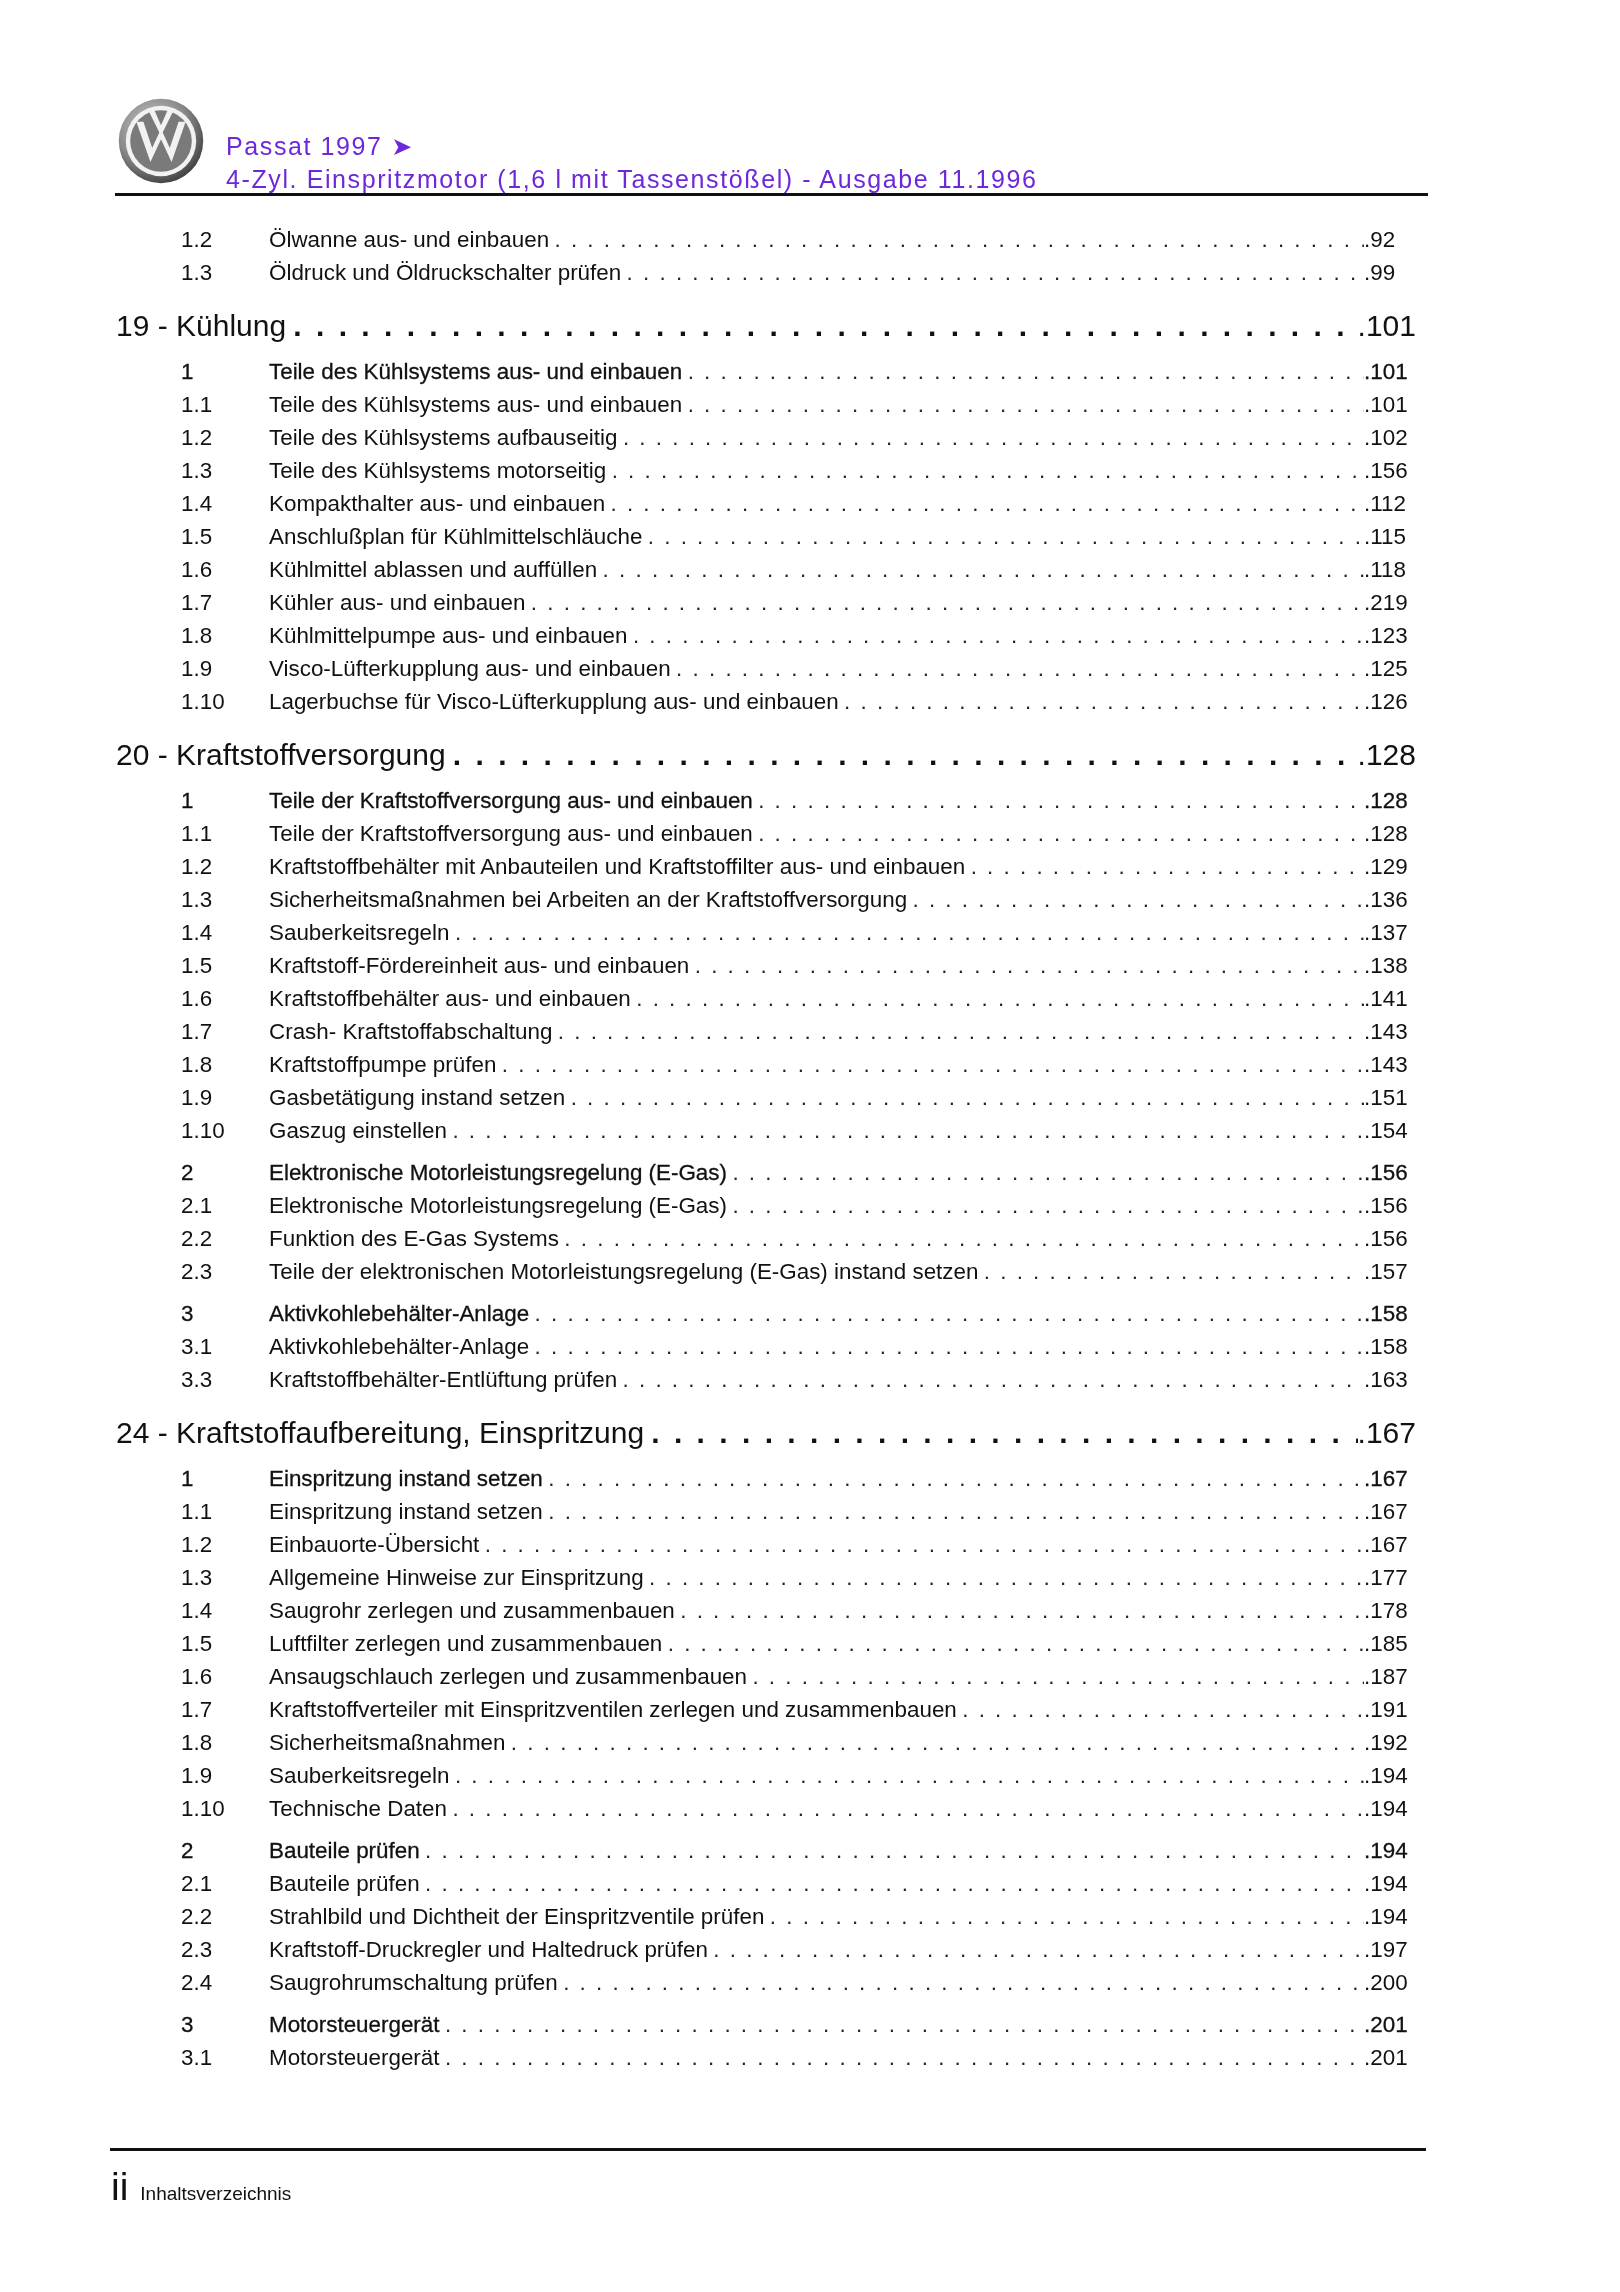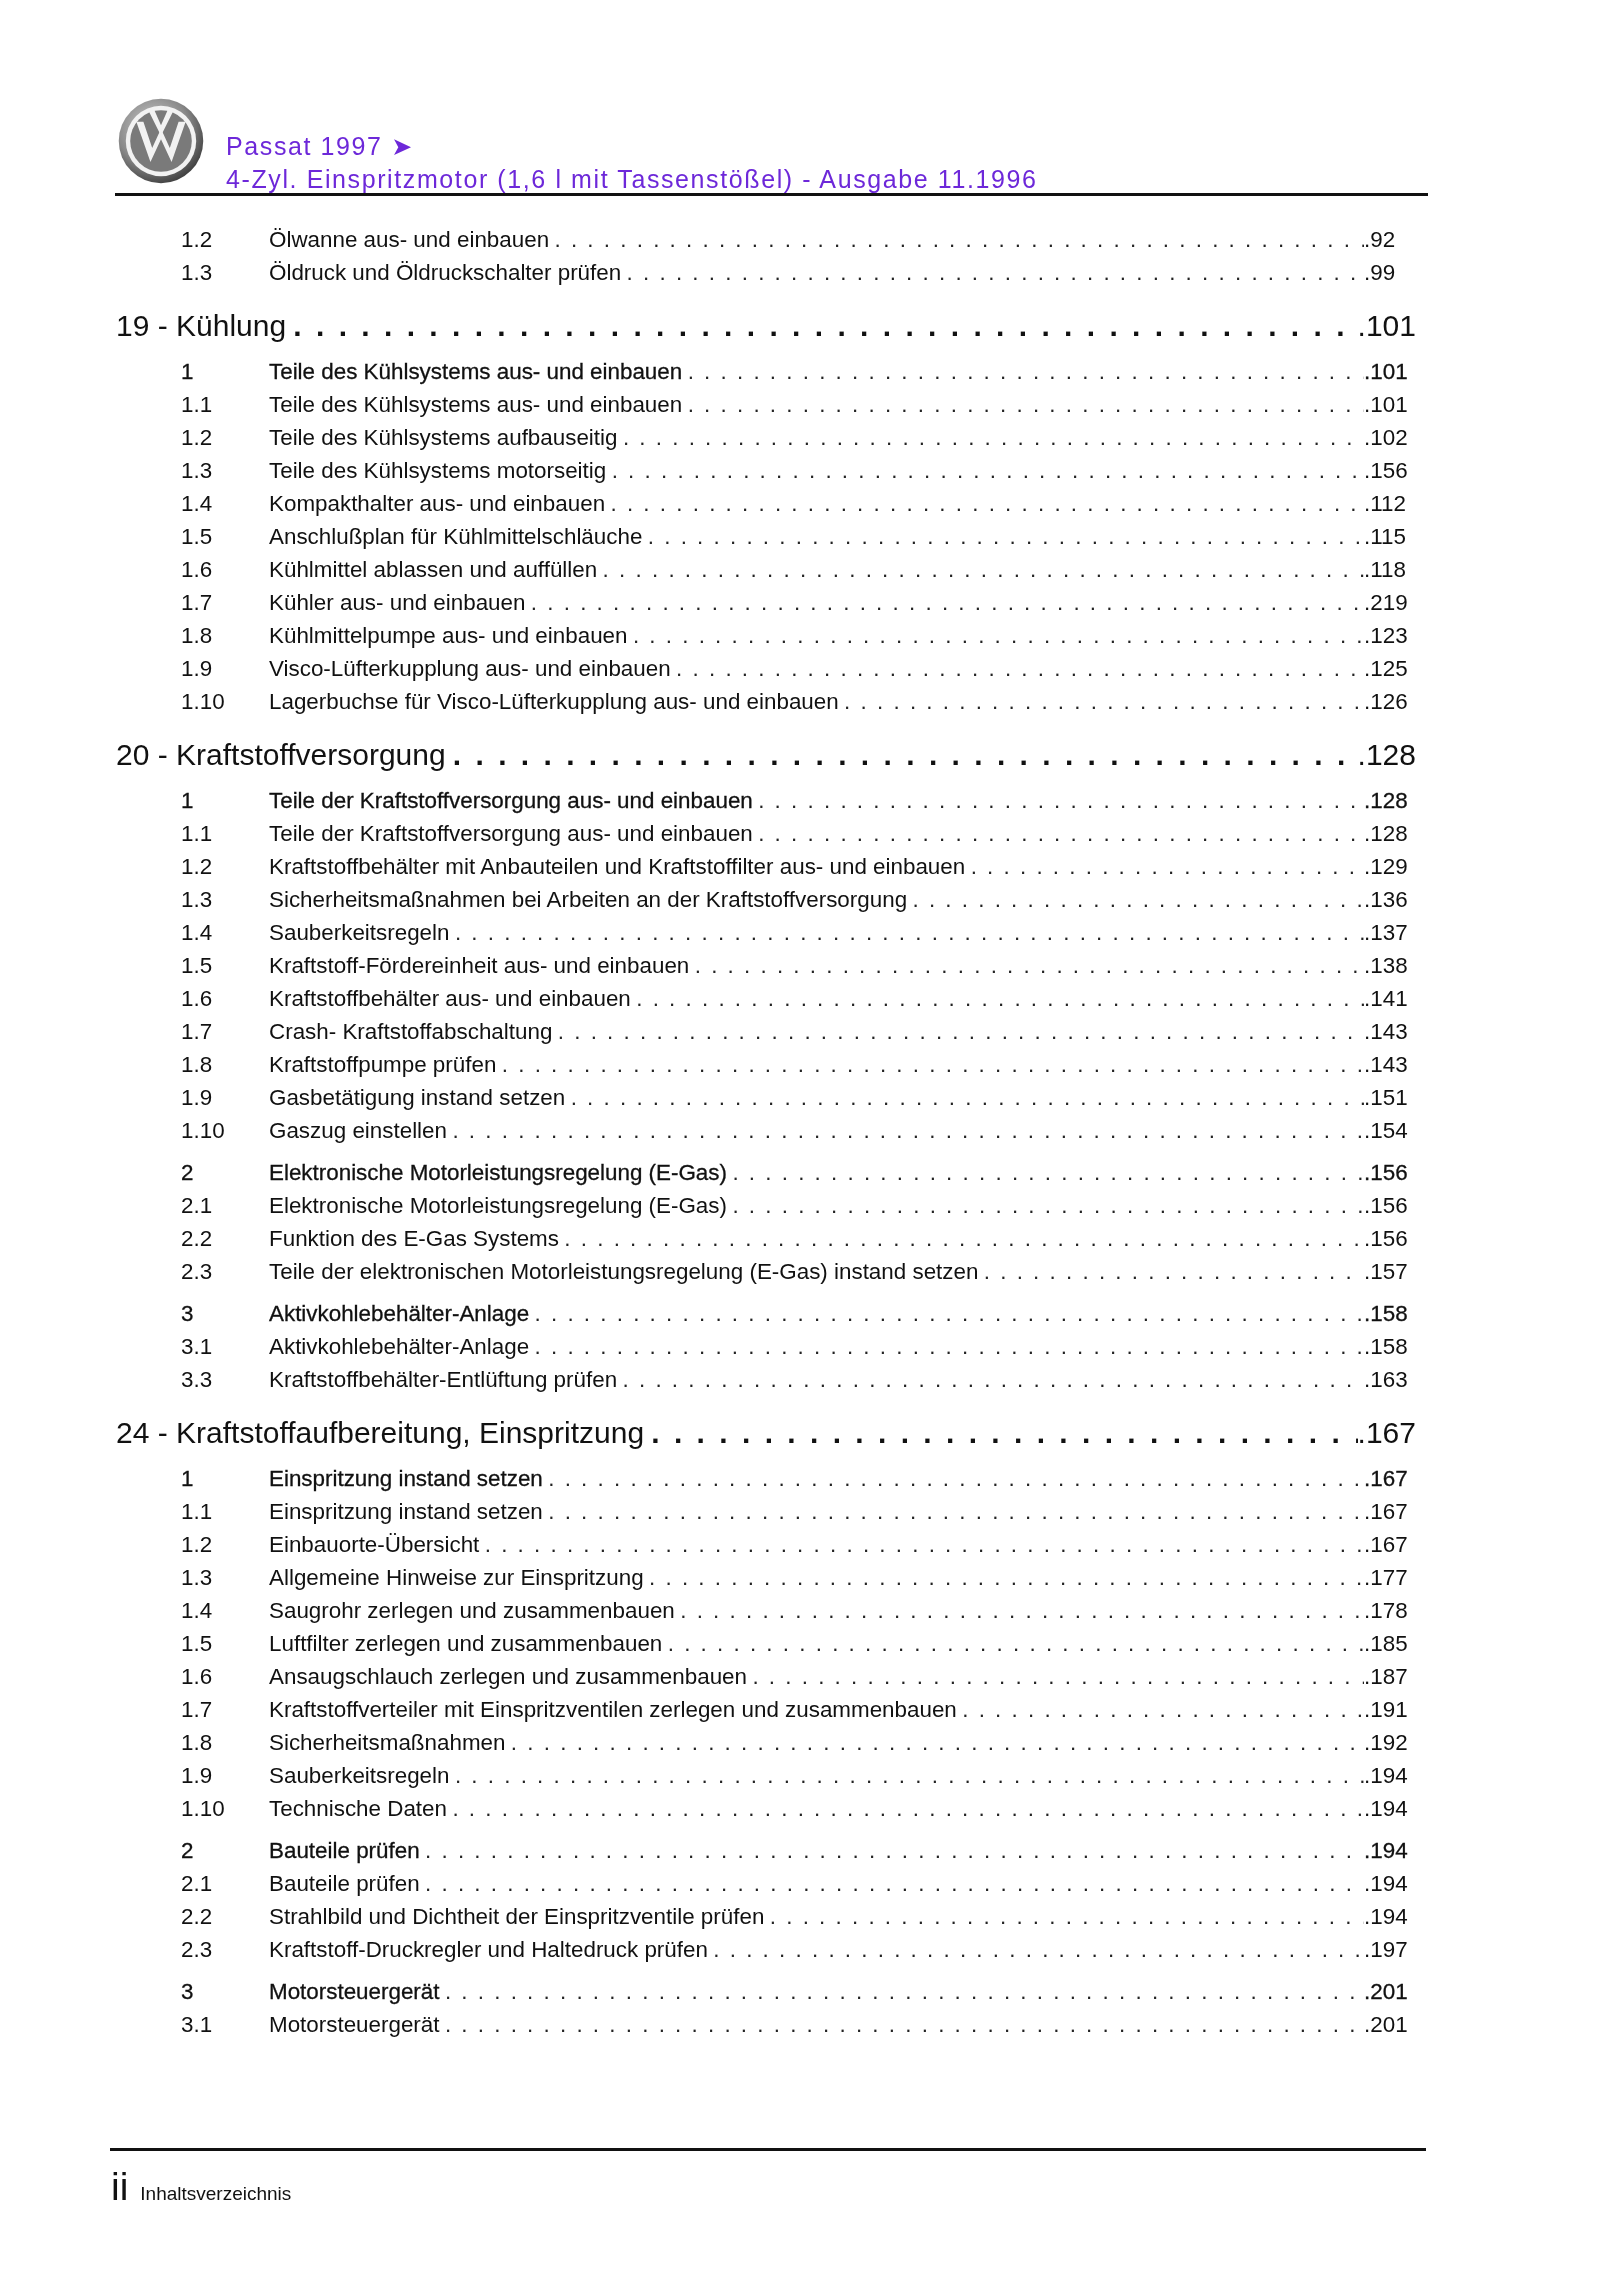--- a/index.html
+++ b/index.html
@@ -378,6 +378,12 @@
             <span class="lead"></span>
             <span class="page">197</span>
           </div>
+          <div class="row l2">
+            <span class="num">2.4</span>
+            <span class="title">Saugrohrumschaltung prüfen</span>
+            <span class="lead"></span>
+            <span class="page">200</span>
+          </div>
         </div>
         <div class="group">
           <div class="row l1">

